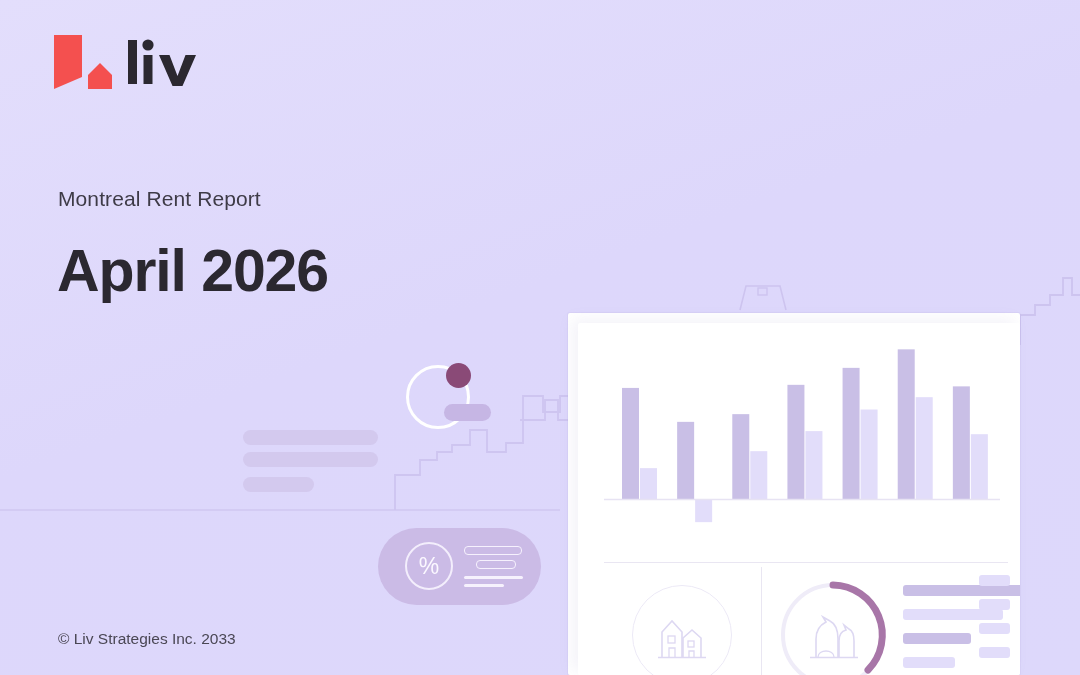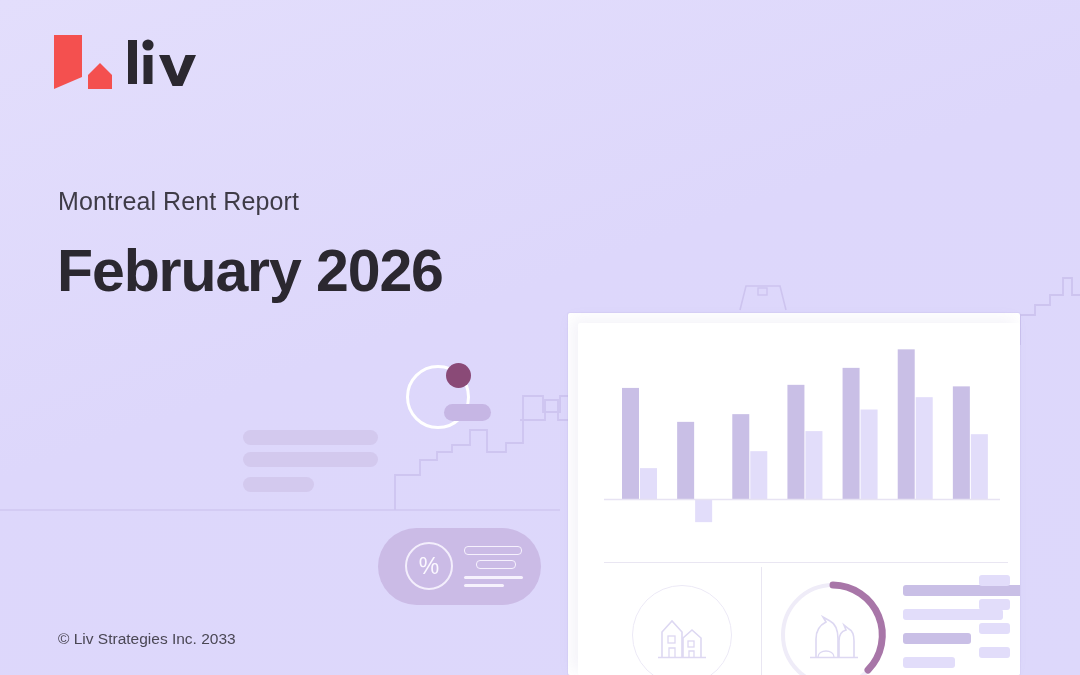--- a/index.html
+++ b/index.html
@@ -29,7 +29,7 @@
   
   .kicker {
     position: absolute; left: 58px; top: 187px;
-    font-size: 25px; font-weight: 400; color: #3e3b47;
+    font-size: 21px; font-weight: 400; color: #3e3b47;
     letter-spacing: .1px; white-space: nowrap;
   }
   .bigtitle {

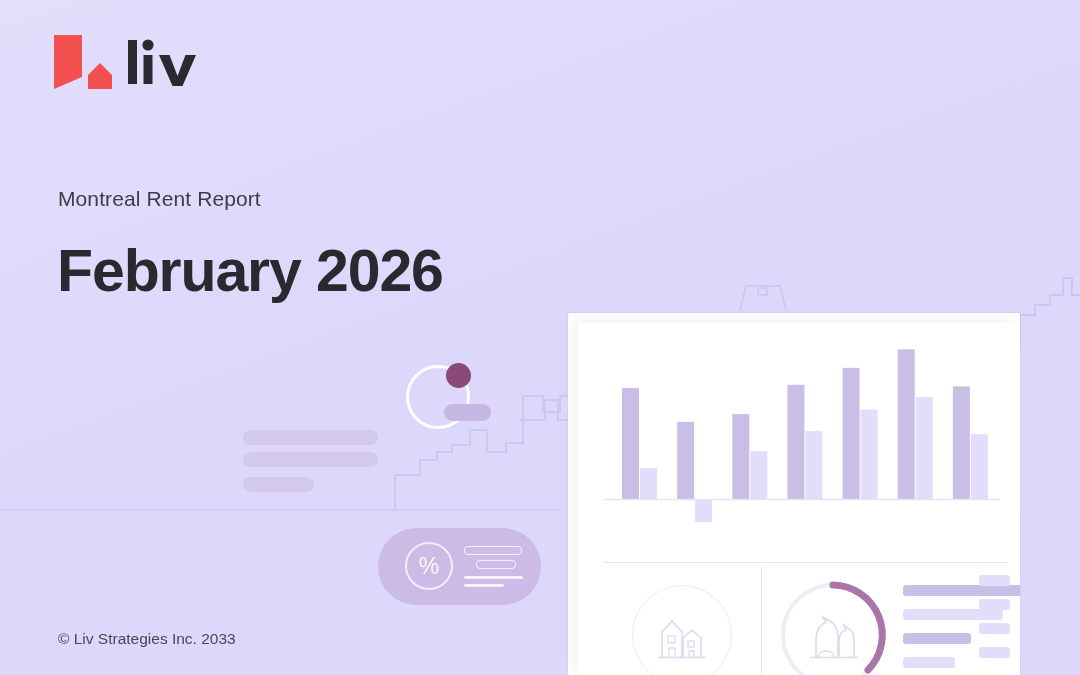--- a/index.html
+++ b/index.html
@@ -145,7 +145,7 @@
   </div>
 
   <div class="kicker">Montreal Rent Report</div>
-  <div class="bigtitle">February 2026</div>
+  <div class="bigtitle">April 2026</div>
   <div class="copyright">© Liv Strategies Inc. 2033</div>
 
   <div class="ph p1"></div>

